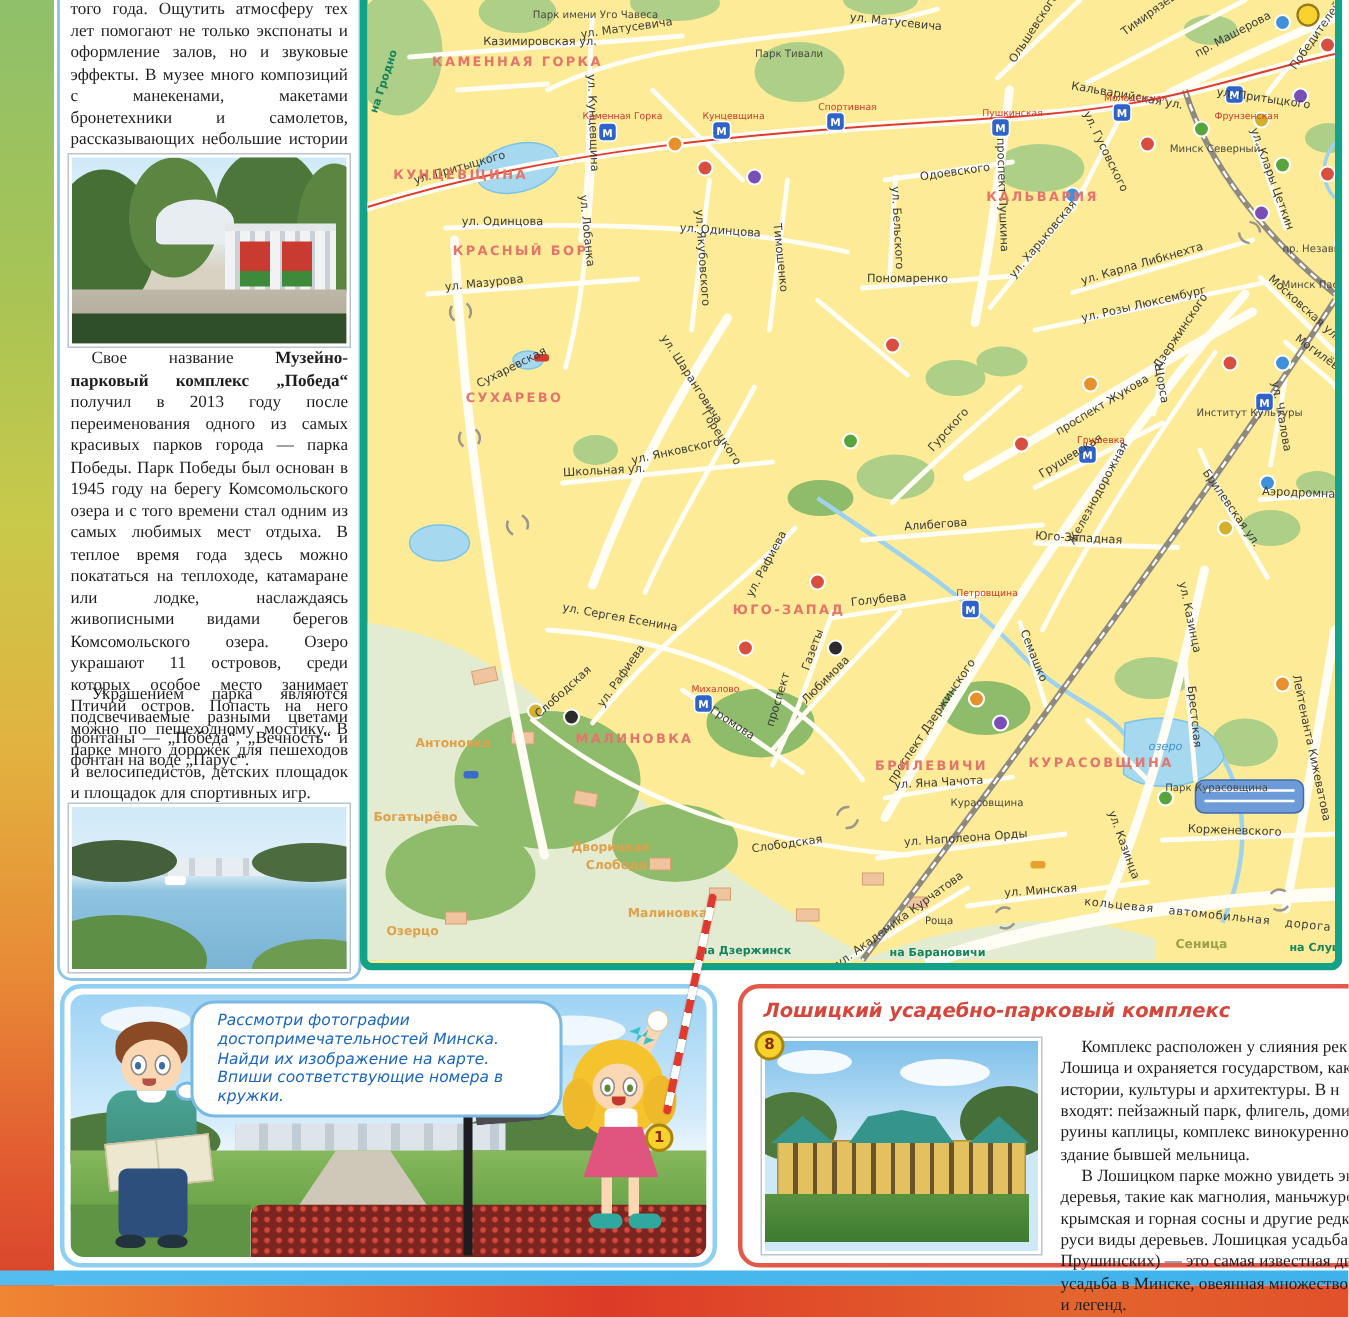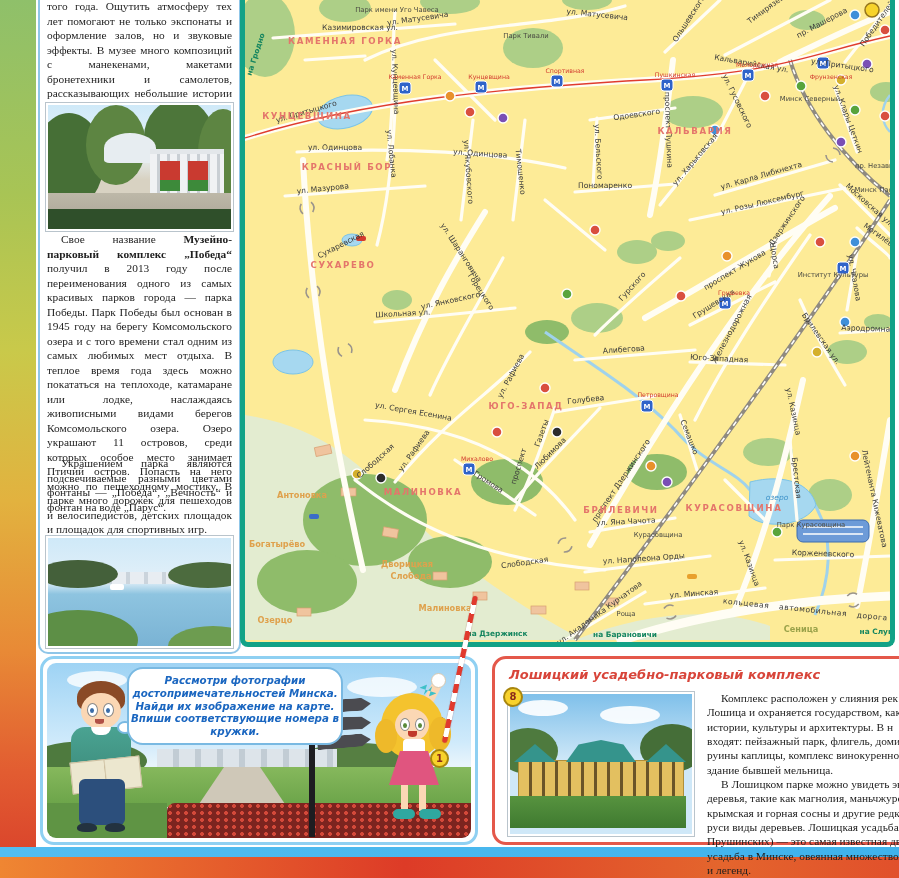--- a/index.html
+++ b/index.html
@@ -59,10 +59,10 @@
     background:#fff;box-sizing:border-box;}
   #task-scene{position:absolute;left:4px;top:4px;width:424px;height:175px;border-radius:9px;overflow:hidden;
     background:linear-gradient(180deg,#9ed3f4 0%,#cfeafb 45%,#e8f4fb 58%);}
-  #bubble{position:absolute;left:80px;top:4px;width:212px;padding:5px 0;background:#fff;
+  #bubble{position:absolute;left:80px;top:4px;width:212px;padding:5px 16px;background:#fff;
     border:2px solid #79b9e2;border-radius:16px;z-index:5;
-    font-family:"DejaVu Sans",sans-serif;font-size:10.3px;font-weight:bold;font-style:italic;
-    color:#1a66c0;text-align:center;line-height:12.8px;}
+    font-family:"DejaVu Sans",sans-serif;font-size:10.3px;font-weight:normal;font-style:italic;
+    color:#1a66c0;line-height:12.8px;}
   .lamp{position:absolute;width:3px;height:38px;background:#2b2b30;}
   .lamp:before{content:"";position:absolute;left:-3px;top:-6px;width:9px;height:8px;border-radius:50%;background:#3c3c44;}
   .arrow{position:absolute;left:270px;width:54px;height:13px;background:#4b4b50;

